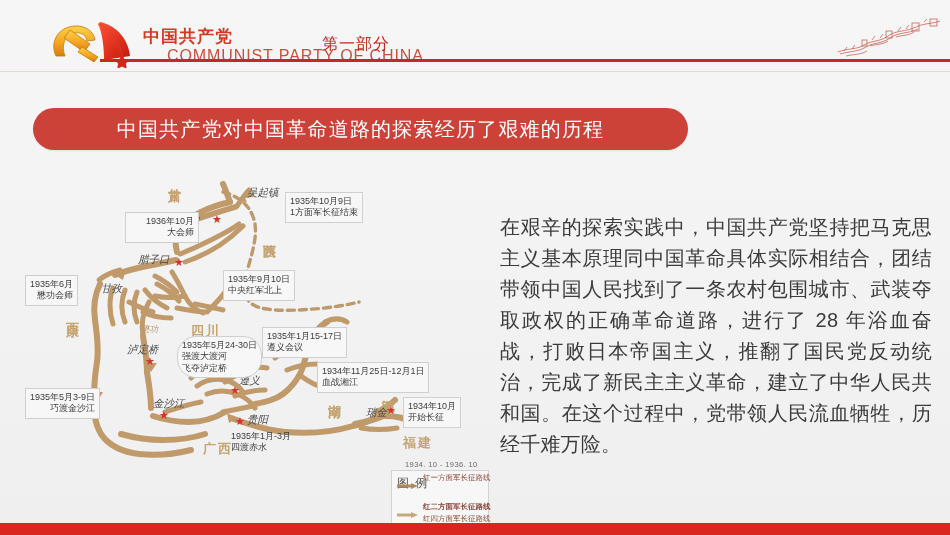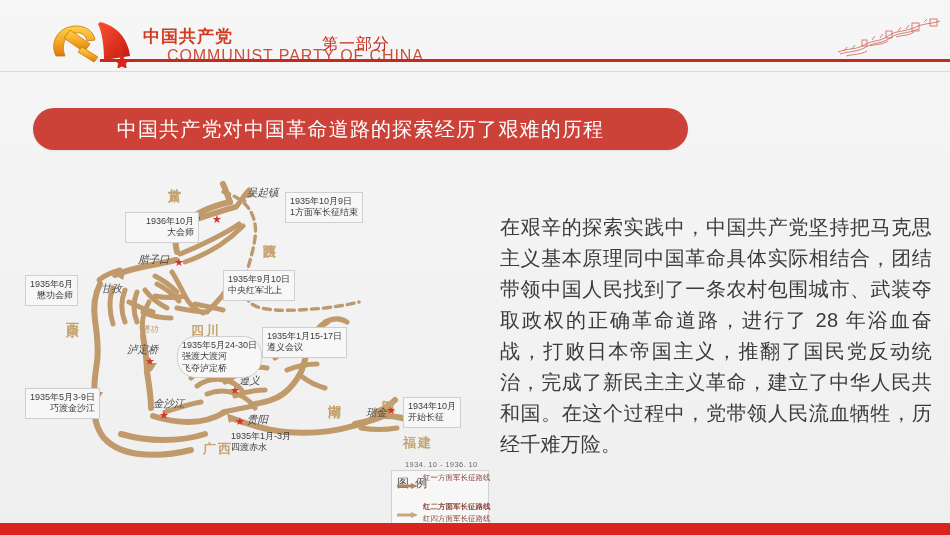--- a/index.html
+++ b/index.html
@@ -413,6 +413,10 @@
       <div>遵义会议</div>
     </div>
 
+    <div class="mlabel" style="left:292px; top:190px;">
+      <div>1934年11月25日-12月1日</div>
+      <div>血战湘江</div>
+    </div>
 
     <div class="mlabel ralign" style="left:0px; top:216px;">
       <div>1935年5月3-9日</div>

